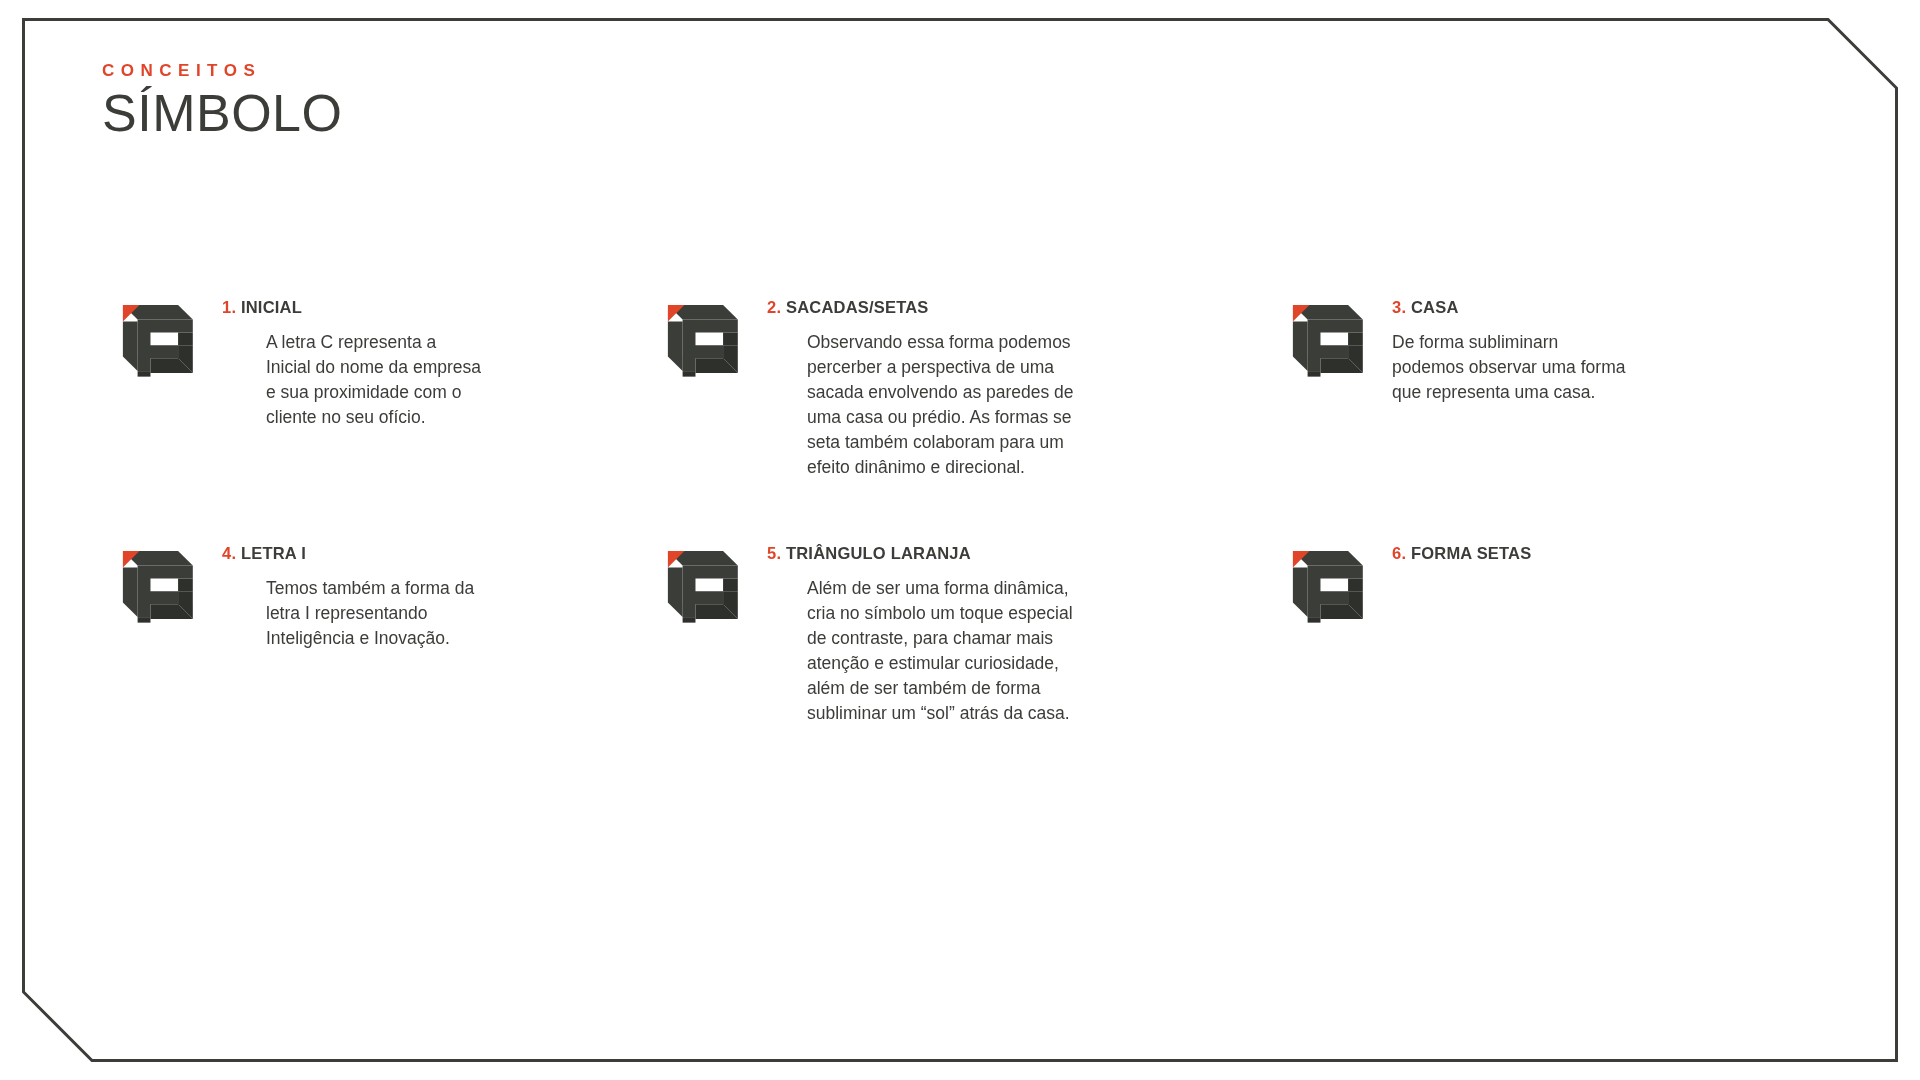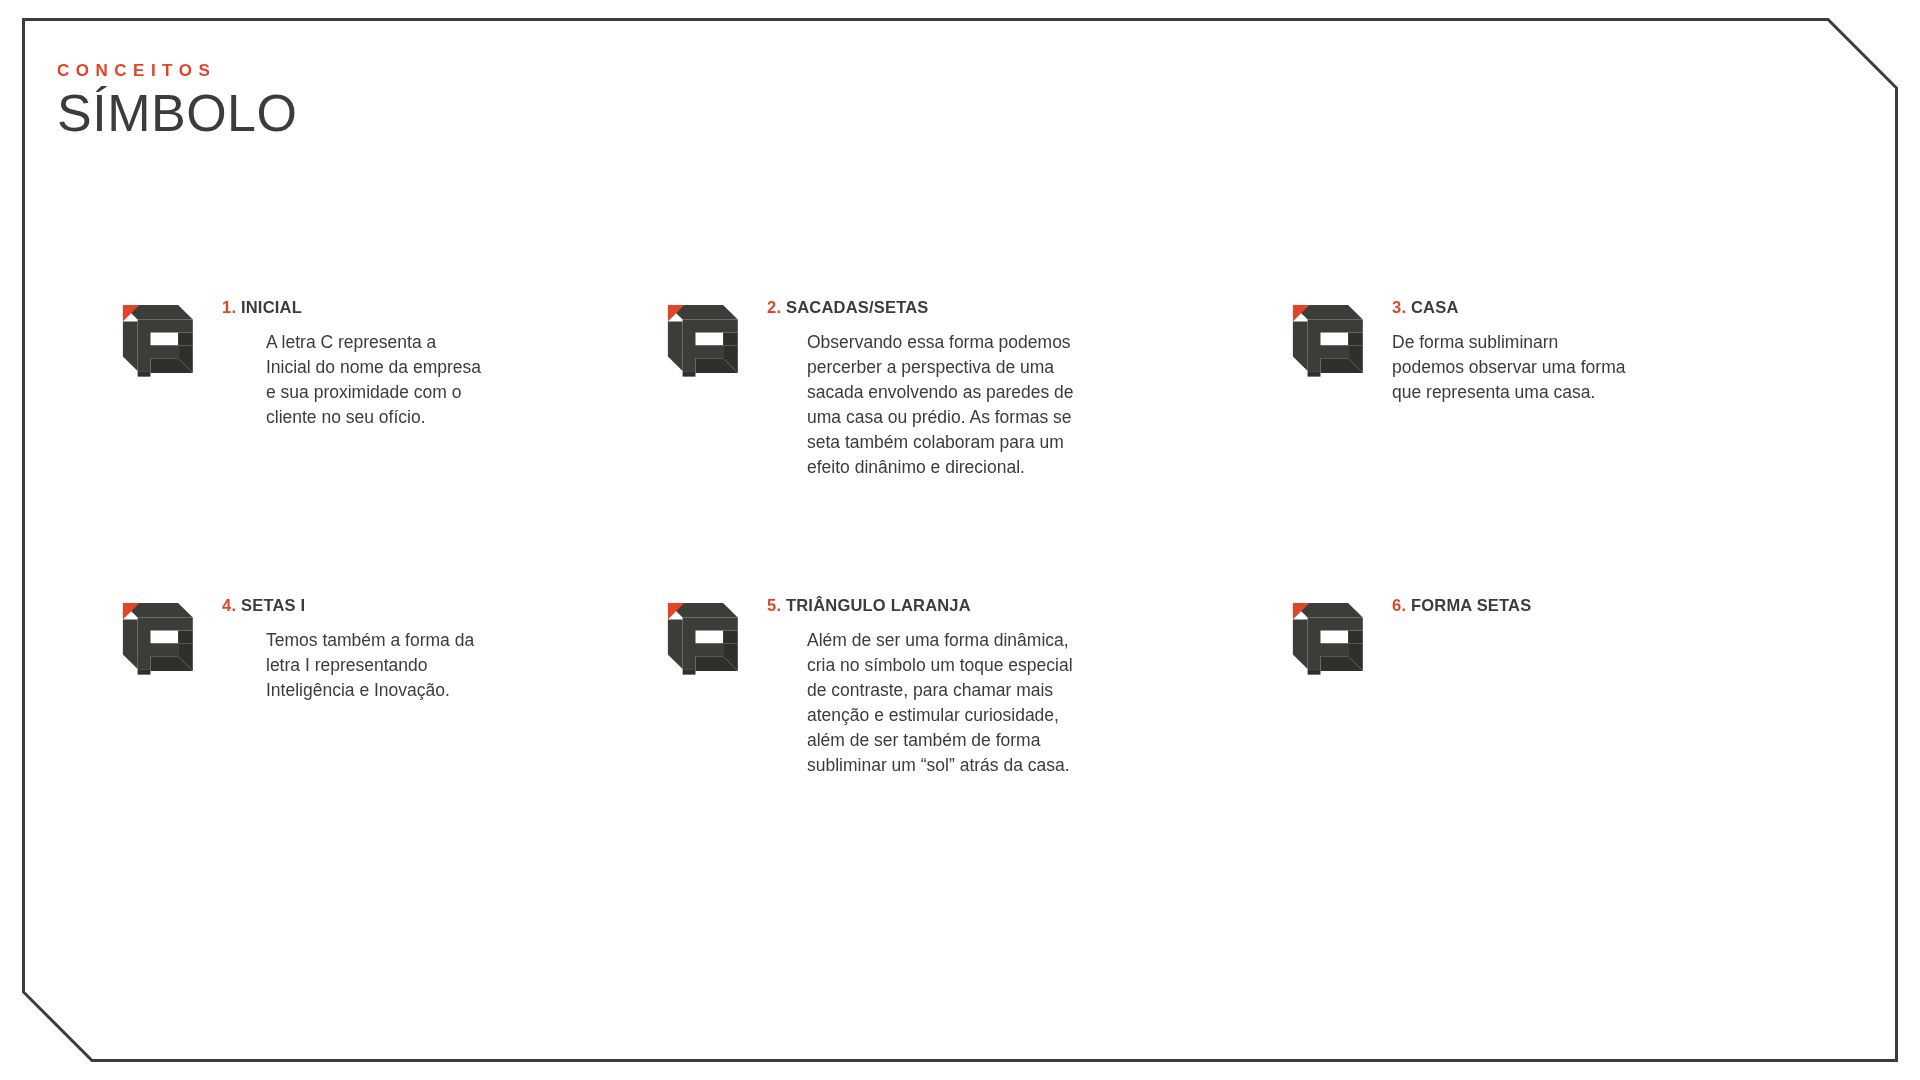--- a/index.html
+++ b/index.html
@@ -30,6 +30,7 @@
     left: 22px; top: 62px;
     display: flex;
     align-items: flex-end;
+    padding-left: 45px;
   }
   .header-bar {
     width: 11px;

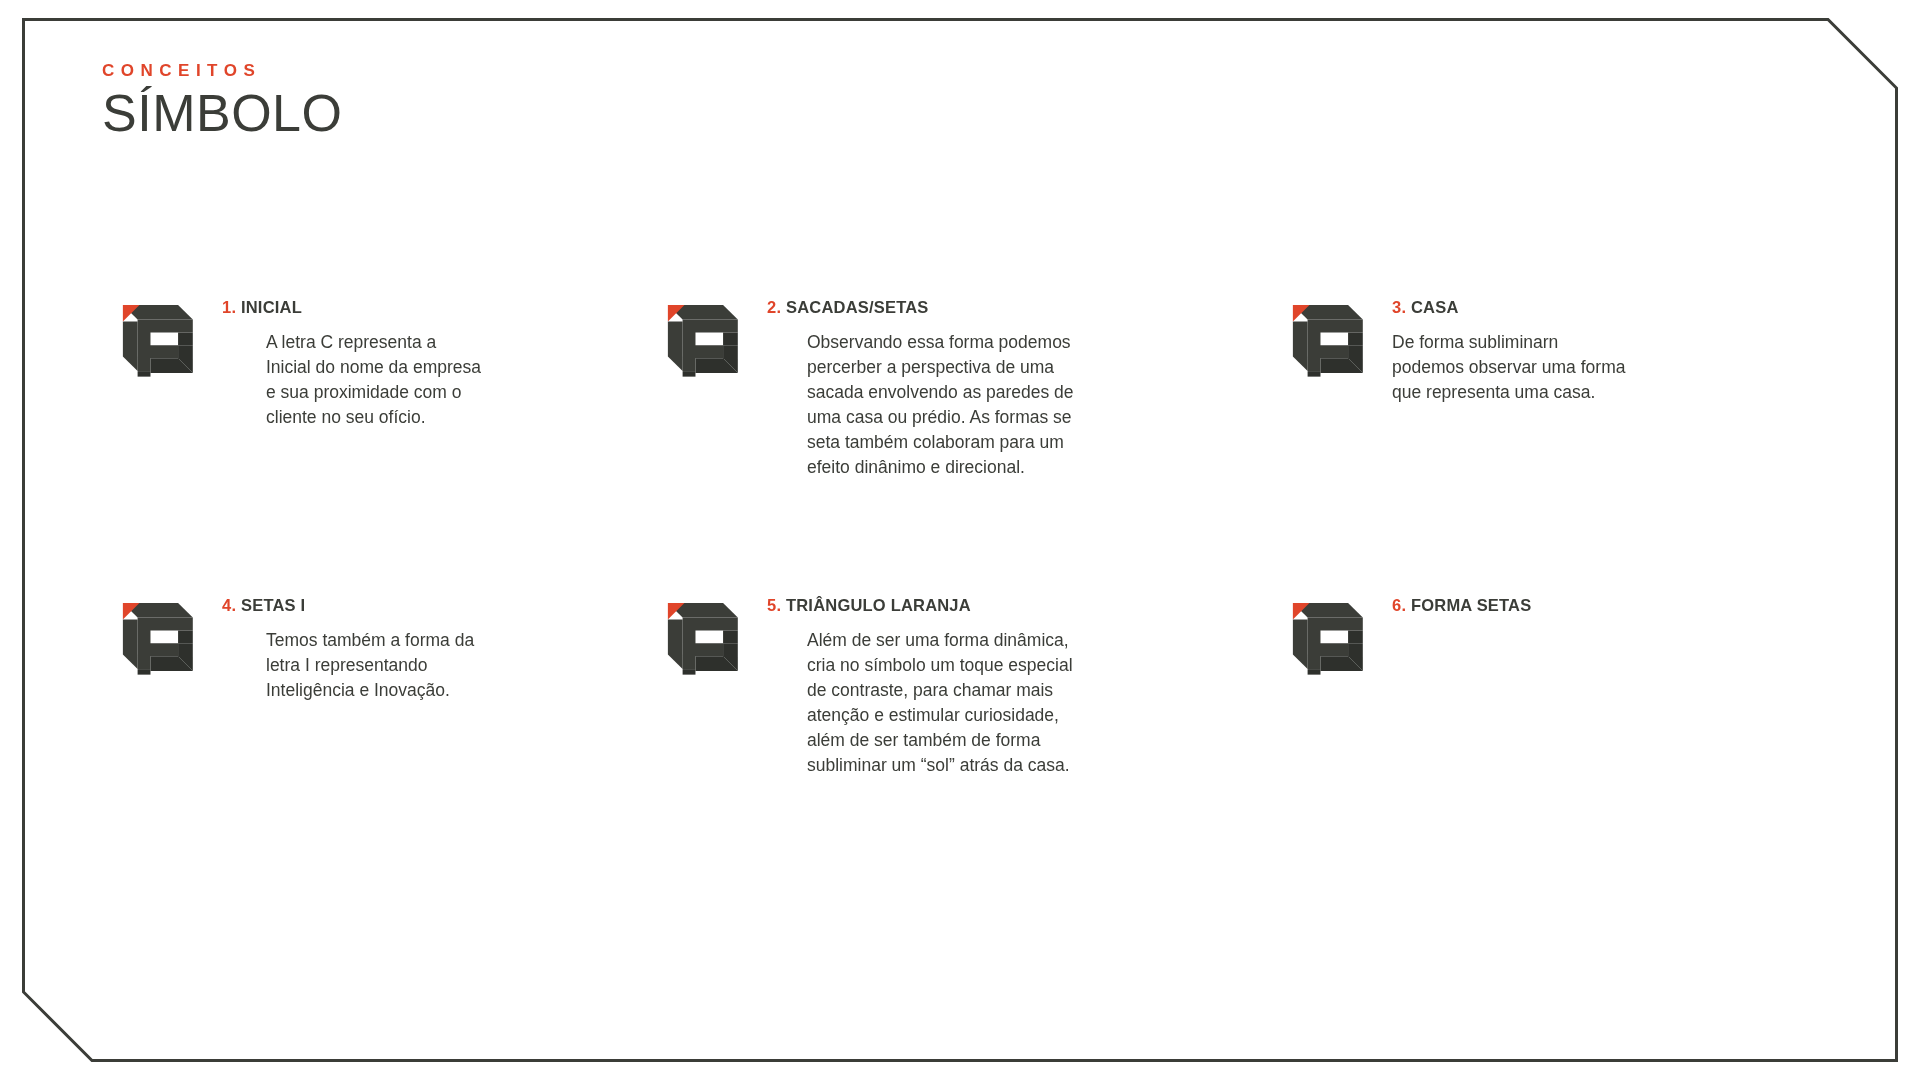--- a/index.html
+++ b/index.html
@@ -63,7 +63,7 @@
     display: grid;
     grid-template-columns: 545px 625px 500px;
     grid-template-rows: auto auto;
-    row-gap: 106px;
+    row-gap: 54px;
   }
   .item { display: flex; align-items: flex-start; }
 

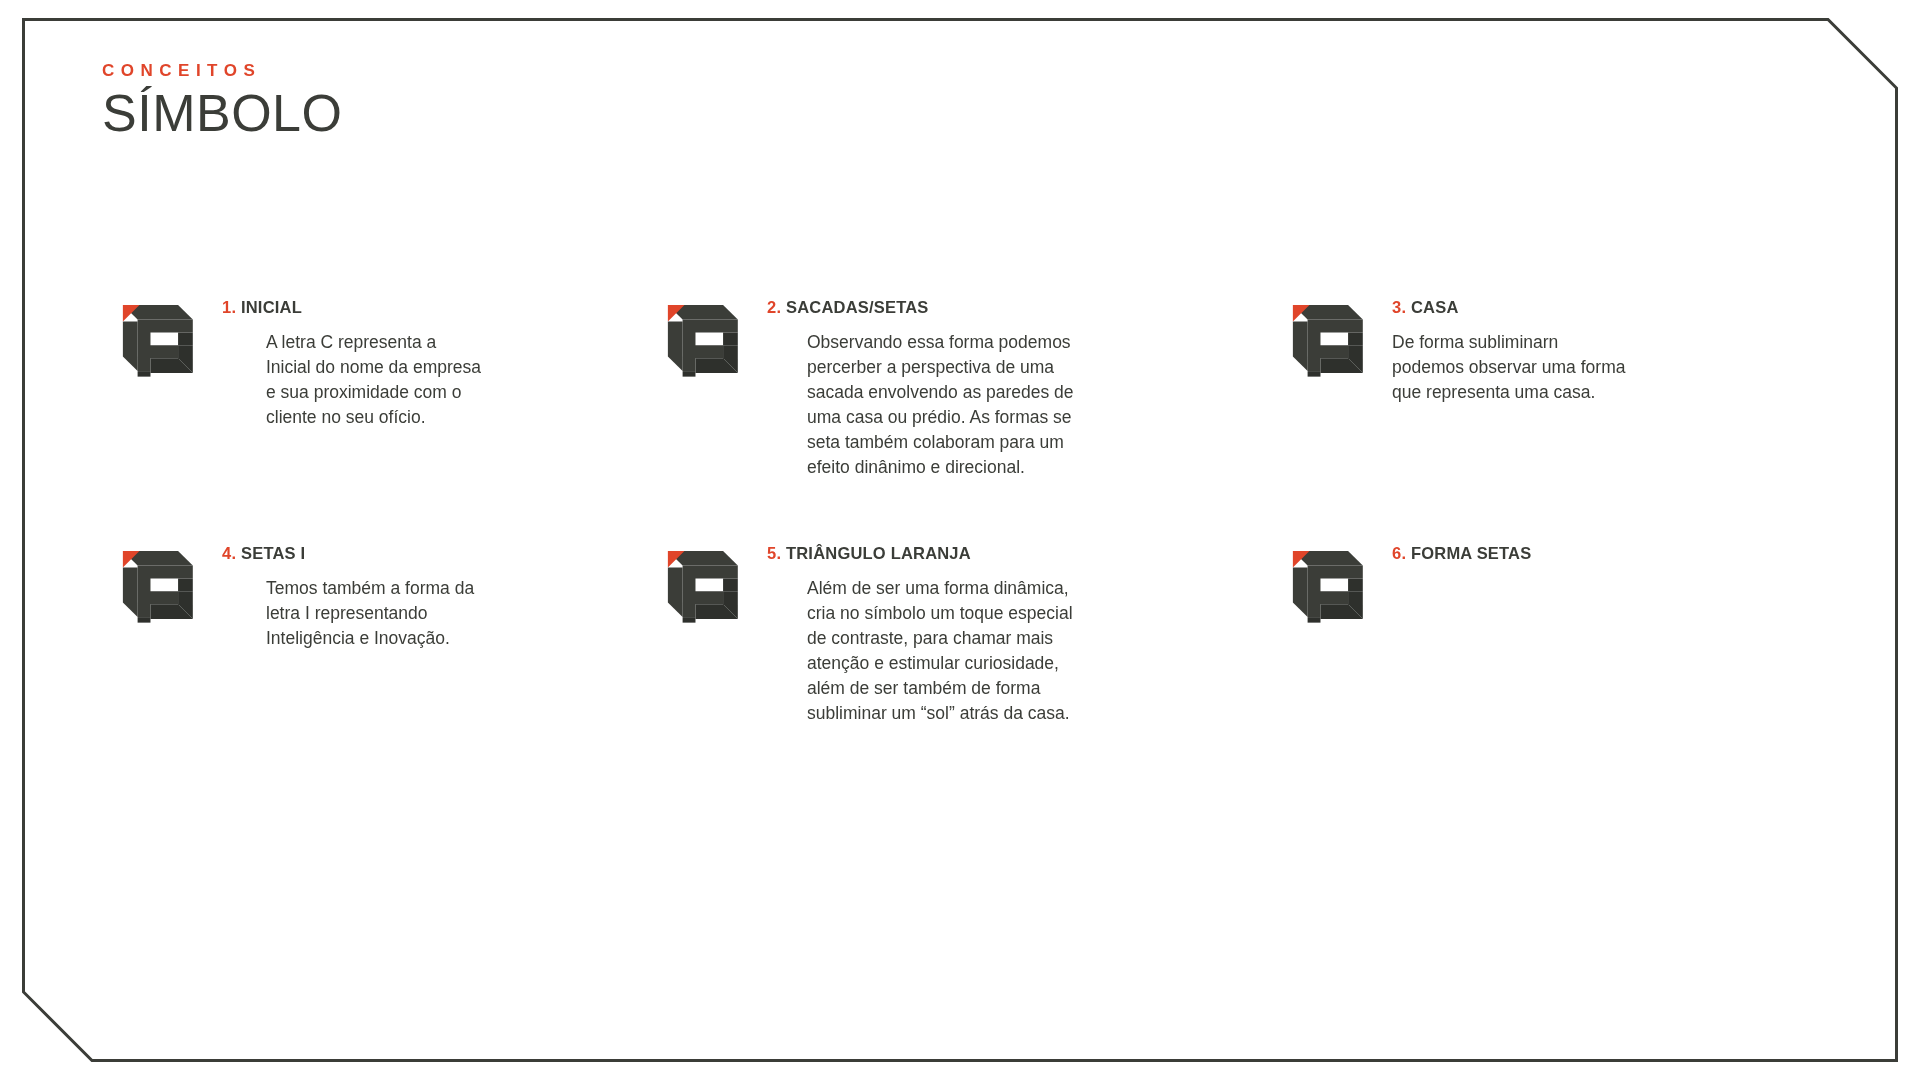--- a/index.html
+++ b/index.html
@@ -217,7 +217,7 @@
       <div class="item-body">
         <div class="item-head">
           <span class="item-num">4.</span>
-          <span>SETAS I</span>
+          <span>LETRA I</span>
         </div>
         <div class="item-text">Temos também a forma da
 letra I representando

